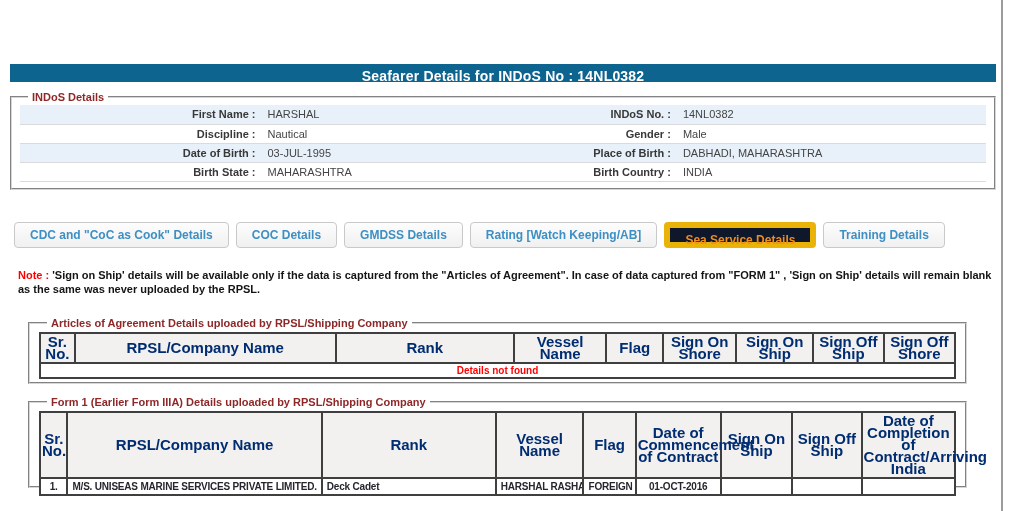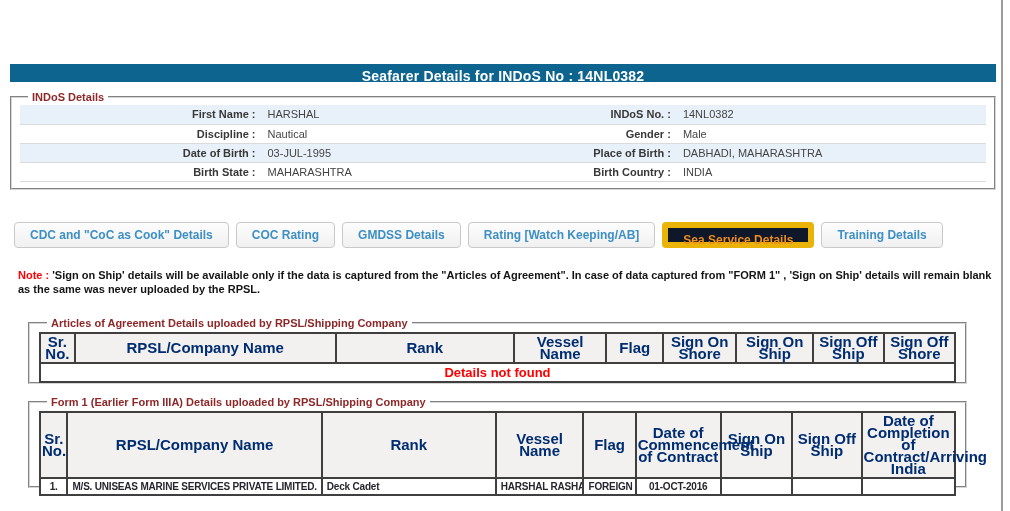--- a/index.html
+++ b/index.html
@@ -117,7 +117,7 @@
 
   <div class="tabs">
     <div class="tab">CDC and "CoC as Cook" Details</div>
-    <div class="tab">COC Rating</div>
+    <div class="tab">COC Details</div>
     <div class="tab">GMDSS Details</div>
     <div class="tab">Rating [Watch Keeping/AB]</div>
     <div class="tab active">Sea Service Details</div>

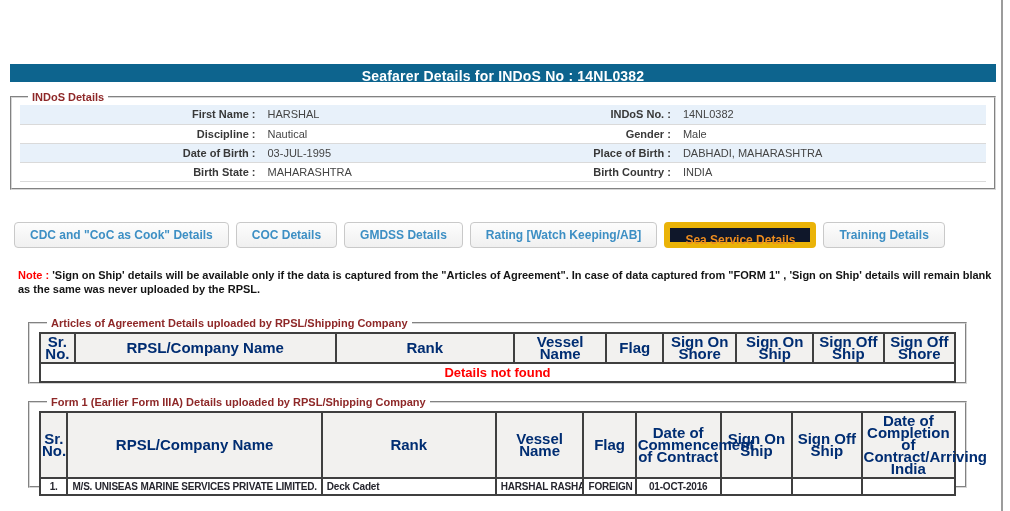--- a/index.html
+++ b/index.html
@@ -65,7 +65,7 @@
   }
   table.data td.c { text-align:center; }
   table.data td.empty {
-    color:#ff0000; font-weight:bold; font-size:13px; text-align:center; padding:1px; height:15px;
+    color:#ff0000; font-weight:bold; font-size:10px; text-align:center; padding:1px; height:15px;
   }
 </style>
 </head>

